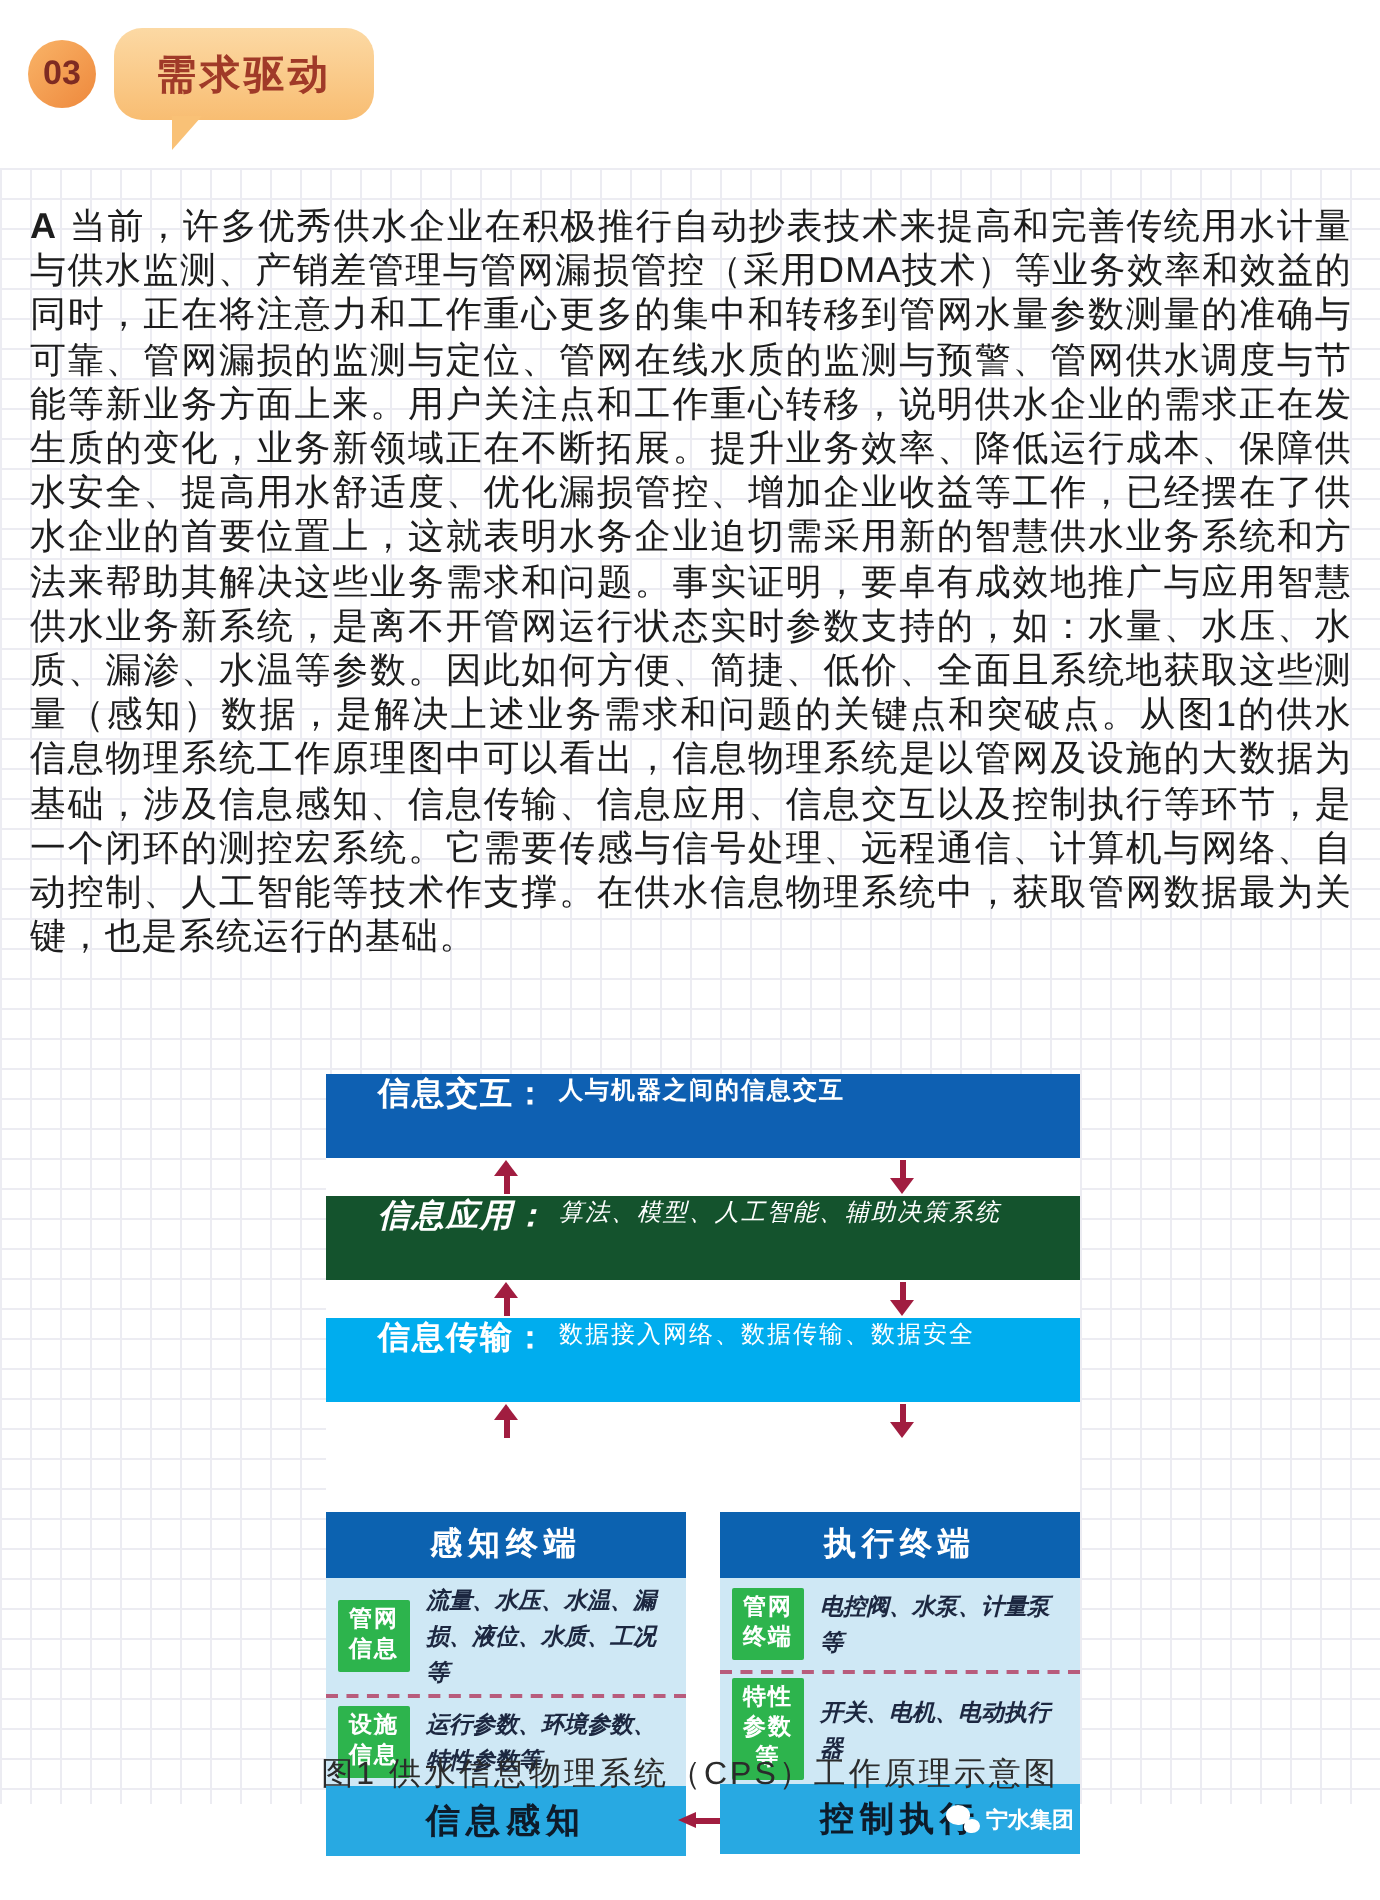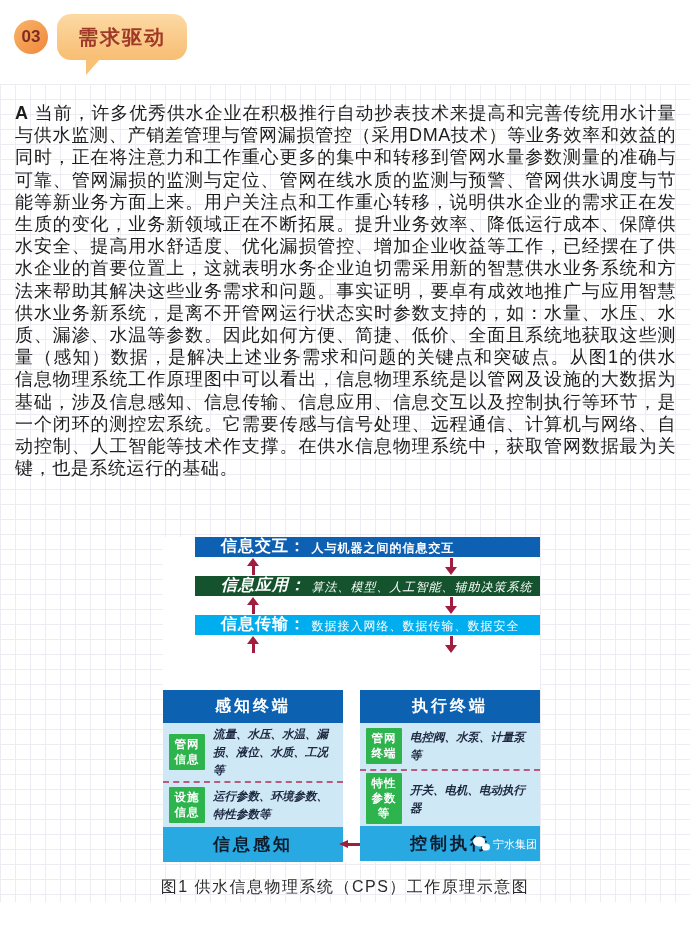--- a/index.html
+++ b/index.html
@@ -45,7 +45,7 @@
   .lead { font-weight:bold; margin-right:6px; }
   
   .diagram { position:absolute; left:163px; top:537px; width:377px; background:#fff; }
-  .bar { height:20px; display:flex; align-items:flex-end; padding-left:26px; color:#fff;margin-left:32px; }
+  .bar { height:42px; display:flex; align-items:flex-start; padding-left:26px; color:#fff; }
   .bar1 { background:#0e60b2; }
   .bar2 { background:#14532d;font-style:italic; }
   .bar3 { background:#00adee; }

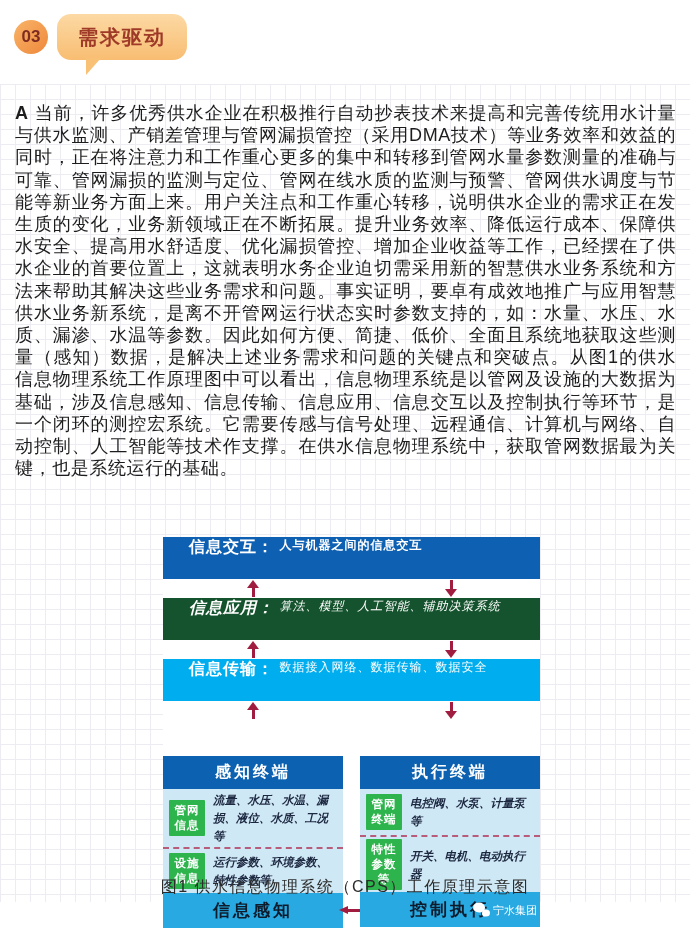--- a/index.html
+++ b/index.html
@@ -82,7 +82,7 @@
   .h-stem { position:absolute; right:0; top:3px; width:13px; height:3px; background:#a11d40; }
   .wm { position:absolute; right:3px; top:50%; transform:translateY(-50%);
     display:flex; align-items:center; gap:3px; color:#fff; font-size:11px;
-    font-weight:normal; letter-spacing:0; }
+    font-weight:bold; letter-spacing:0; }
   .wm-icon { position:relative; width:17px; height:14px; }
   .wm-icon::before { content:""; position:absolute; left:0; top:0; width:12px; height:10px;
     background:#fff; border-radius:50% 50% 45% 50%; }

